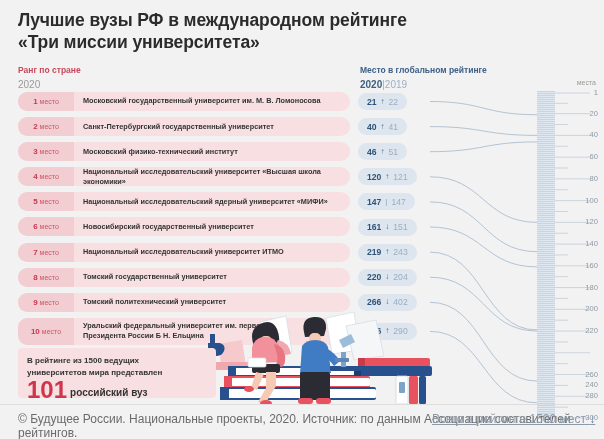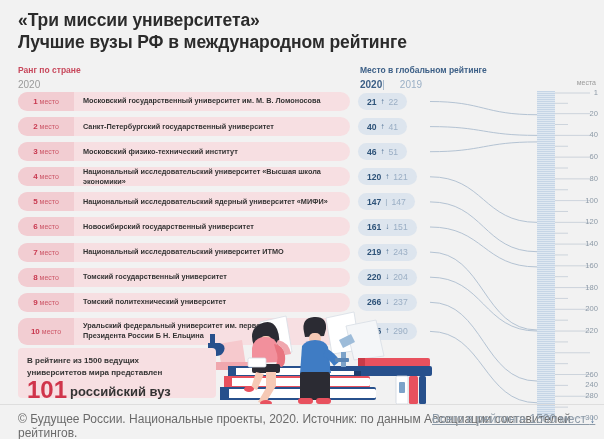--- a/index.html
+++ b/index.html
@@ -103,8 +103,8 @@
 <div class="page">
 
   <div class="title">
+    <div>Лучшие вузы РФ в международном рейтинге</div>
     <div>«Три миссии университета»</div>
-    <div>Лучшие вузы РФ в международном рейтинге</div>
   </div>
 
   <div class="colhead left">Ранг по стране</div>

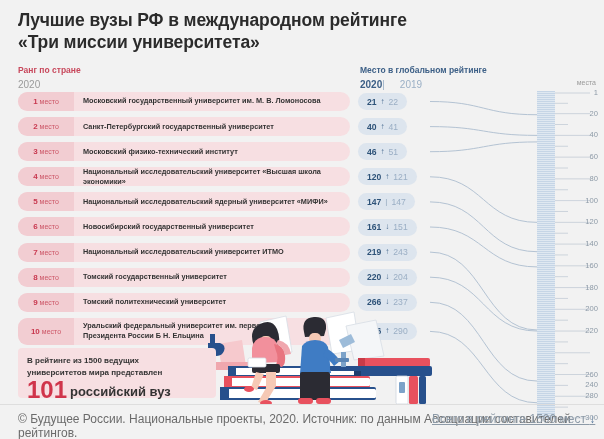--- a/index.html
+++ b/index.html
@@ -26,7 +26,7 @@
   .subhead{position:absolute;font-size:10px;font-weight:700;}
   .subhead.left{left:18px;top:79px;color:#9a9a9a;font-weight:400;}
   .subhead.right{left:360px;top:79px;color:#3c5f86;}
-  .subhead.right .y19{color:#9bb0c6;font-weight:400;margin-left:15px;}
+  .subhead.right .y19{color:#9bb0c6;font-weight:400;}
   .subhead.right .sep{color:#9bb0c6;font-weight:400;}
   .axis-caption{position:absolute;right:8px;top:79px;font-size:7px;color:#9a9a9a;}
 

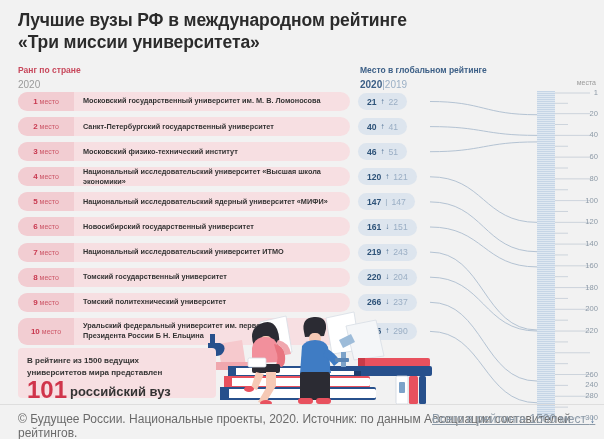--- a/index.html
+++ b/index.html
@@ -234,7 +234,7 @@
       <div class="gpill" style="top: 201.8px; left: 0px;">
         <span class="cur">266</span>
         <span class="arrow">↓</span>
-        <span class="prev">237</span>
+        <span class="prev">402</span>
       </div>
       <div class="gpill" style="top: 230.9px; left: 0px;">
         <span class="cur">286</span>

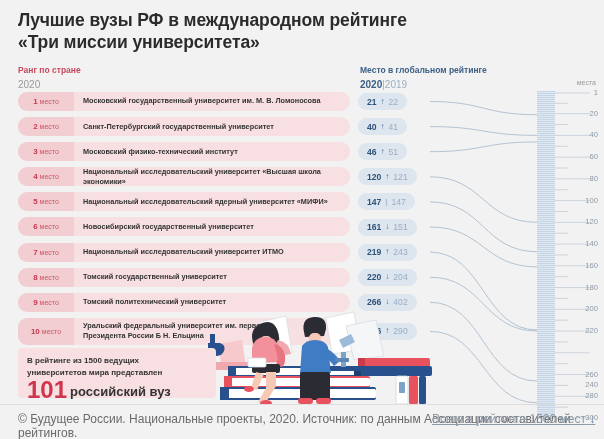--- a/index.html
+++ b/index.html
@@ -86,7 +86,7 @@
     font-size:24px;color:#d0354b;font-weight:700;line-height:1;
     display:inline-block;vertical-align:-2px;
   }
-  .summary .l2{font-size:13px;color:#333;font-weight:600;display:inline-block;margin-left:3px;}
+  .summary .l2{font-size:10px;color:#333;font-weight:600;display:inline-block;margin-left:3px;}
 
   
   .footer-rule{position:absolute;left:0;top:404px;width:604px;height:1px;background:#dedede;}

